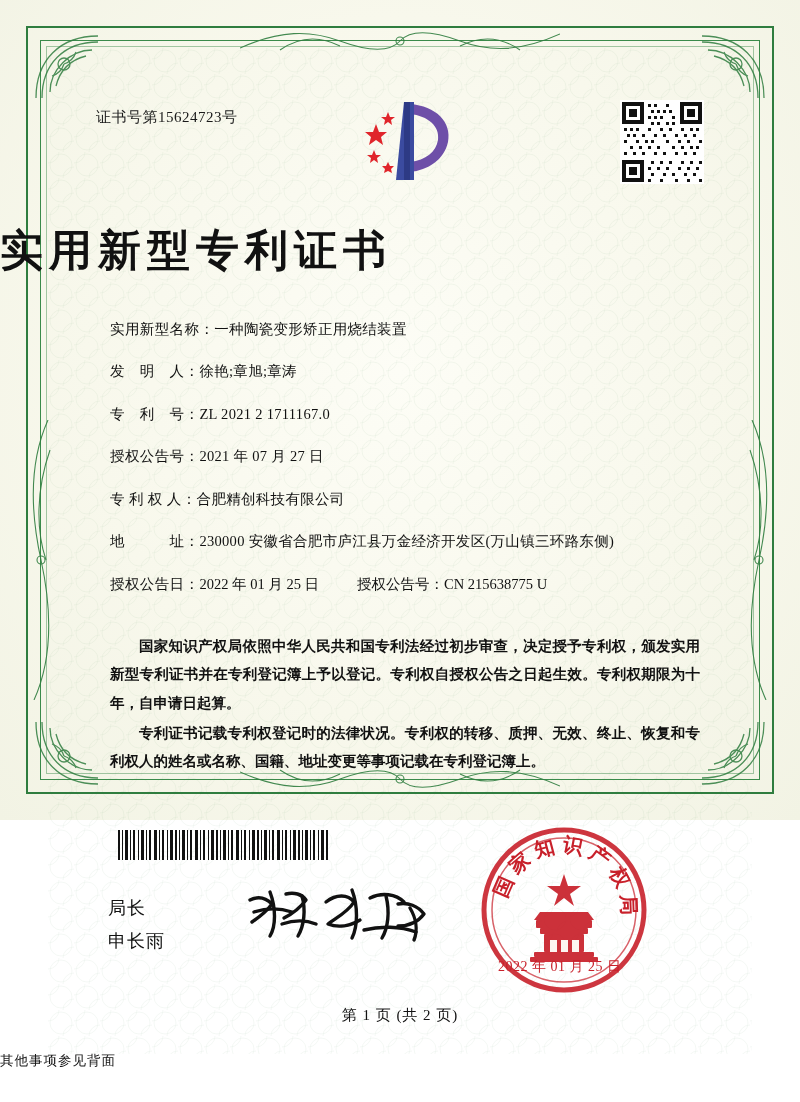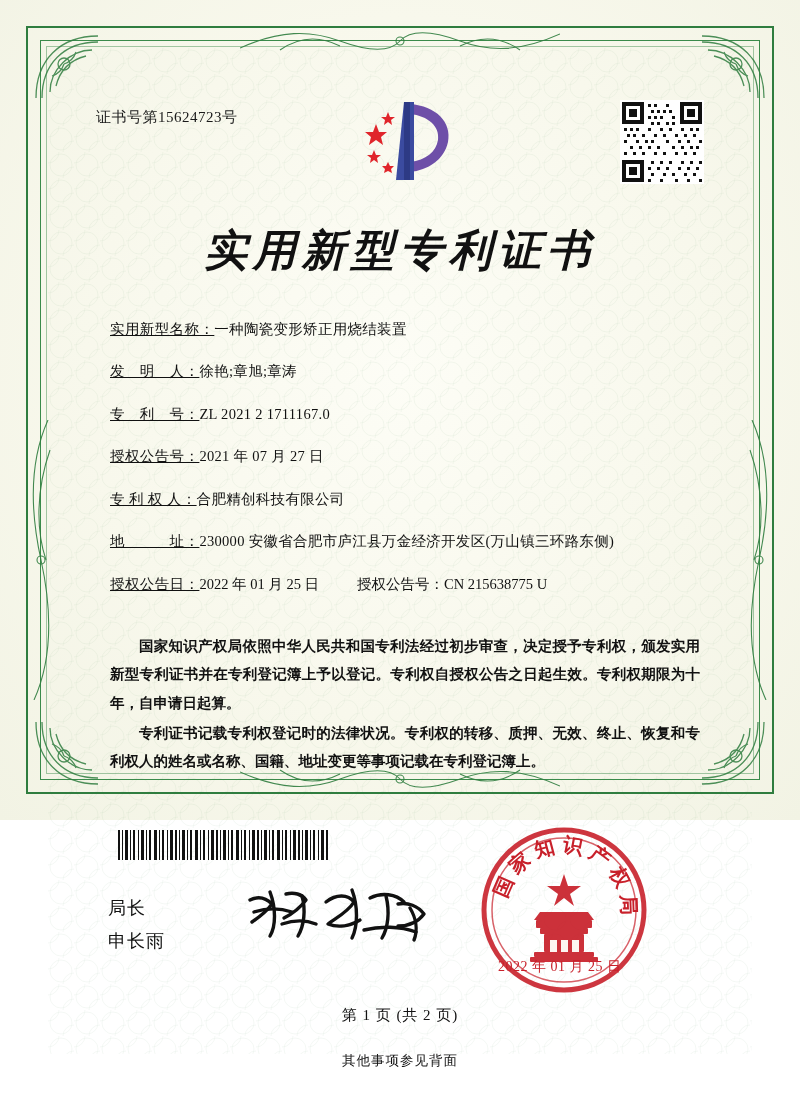--- a/index.html
+++ b/index.html
@@ -103,13 +103,12 @@
     left: 0;
     right: 0;
     top: 222px;
-    text-align: center;
+    text-align: left;
     font-size: 43px;
     font-weight: bold;
     letter-spacing: 6px;
     color: #111;
     font-family: "DejaVu Serif", "Liberation Serif", serif;
-    font-style: italic;
   }
 
   

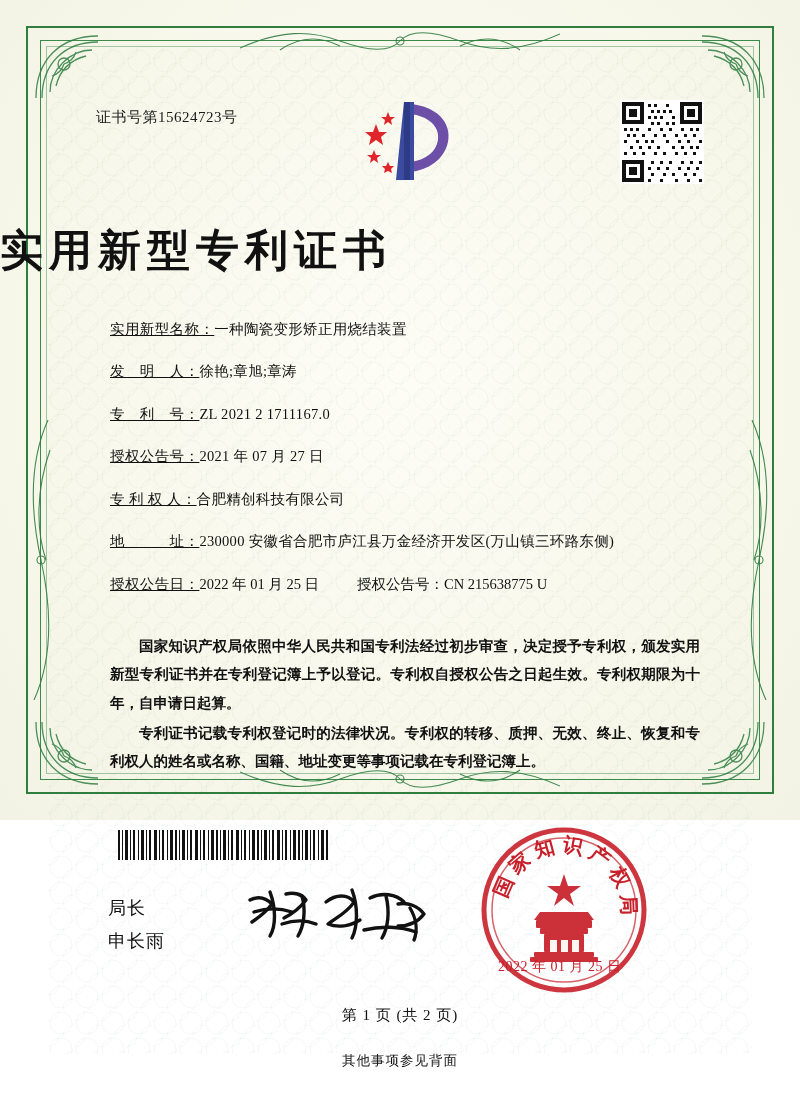--- a/index.html
+++ b/index.html
@@ -130,7 +130,6 @@
     flex: 0 0 auto;
     white-space: pre;
     letter-spacing: 0.4px;
-    text-decoration: underline;
   }
   .field-value {
     flex: 1 1 auto;

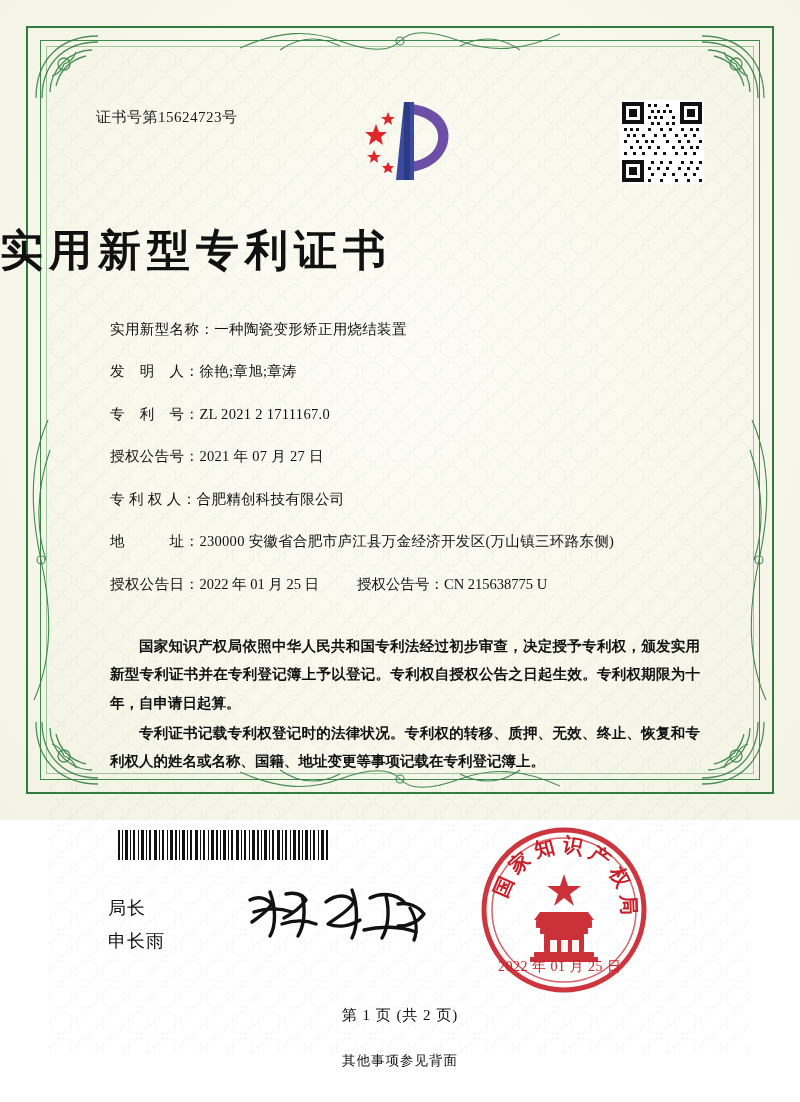--- a/index.html
+++ b/index.html
@@ -225,7 +225,7 @@
     left: 0;
     right: 0;
     top: 1052px;
-    text-align: center;
+    text-align: left;
     font-size: 13.5px;
     color: #111;
     letter-spacing: 1px;

